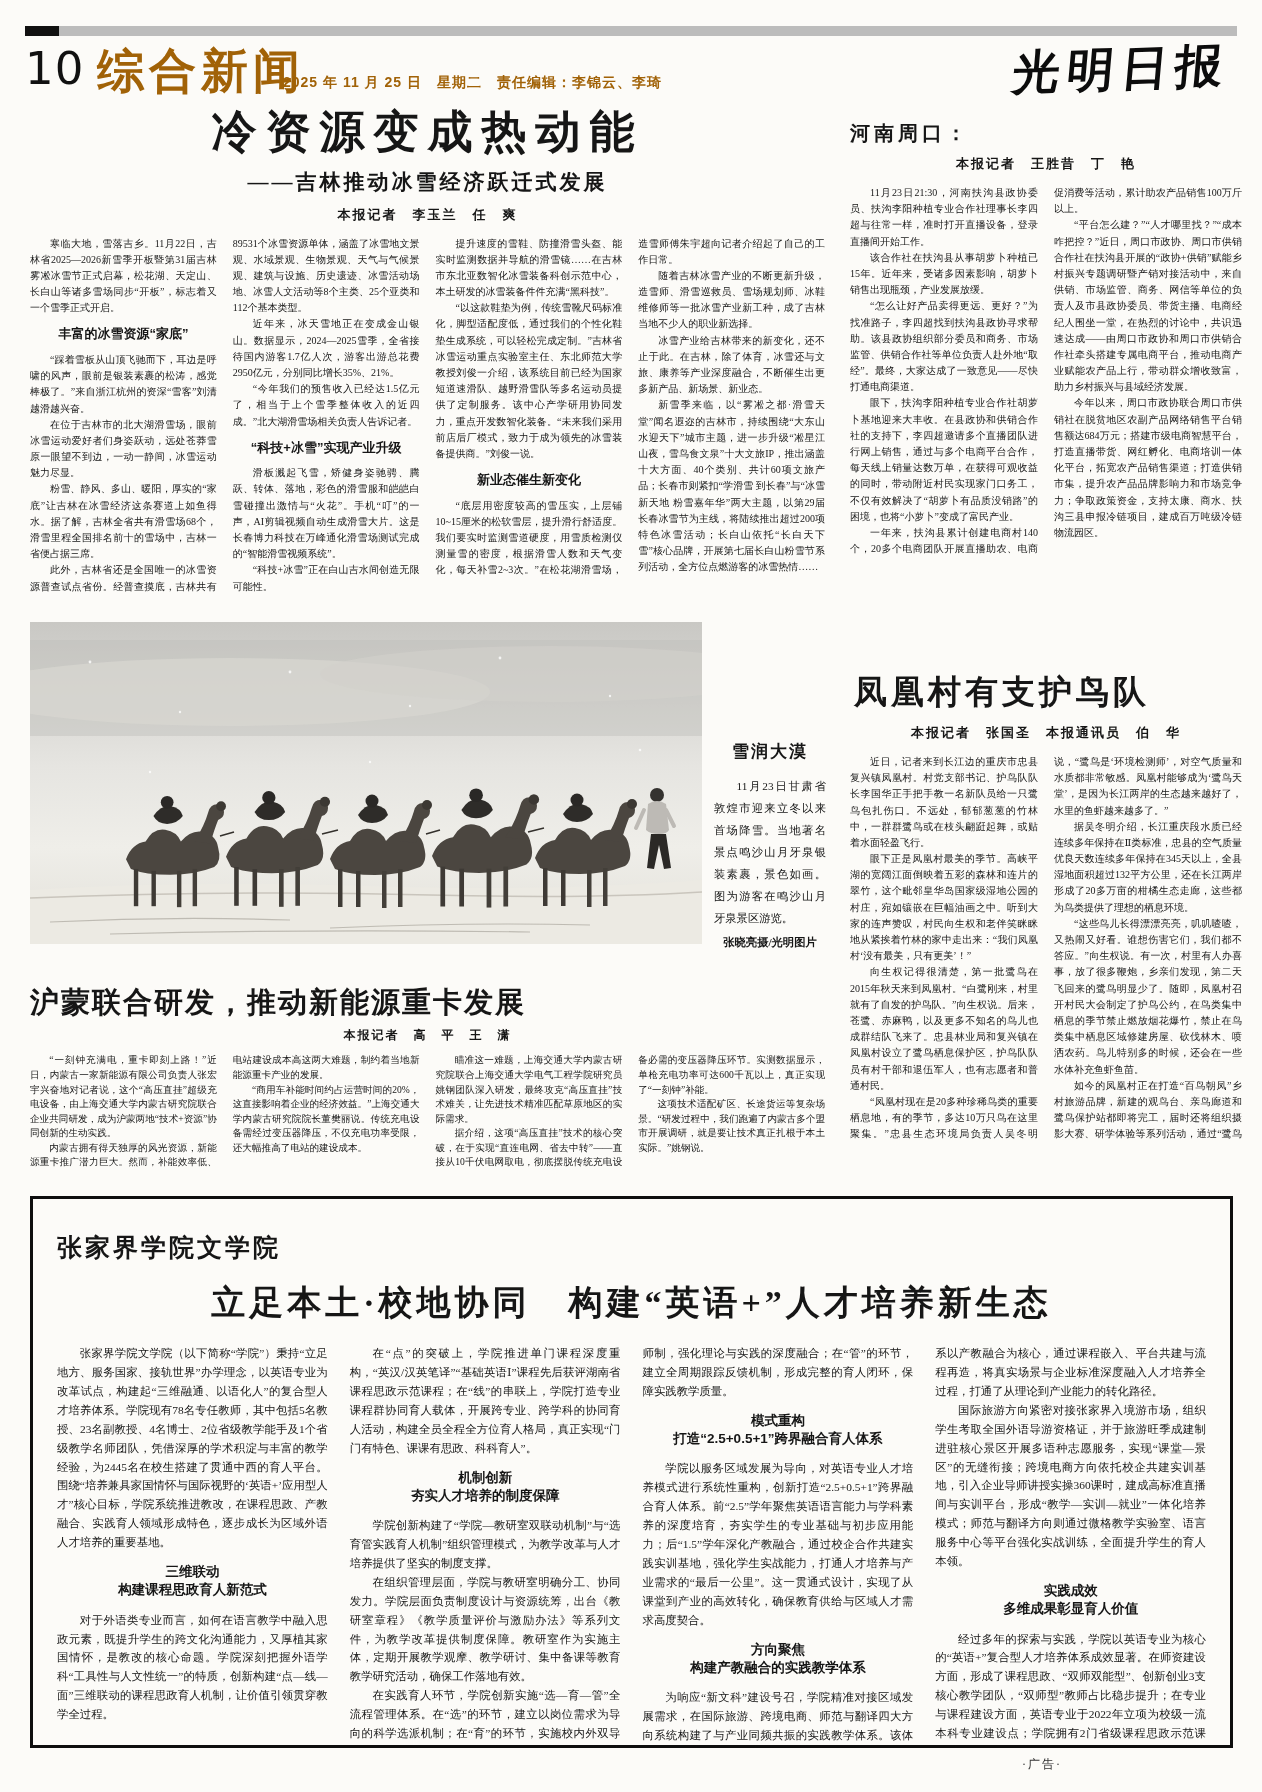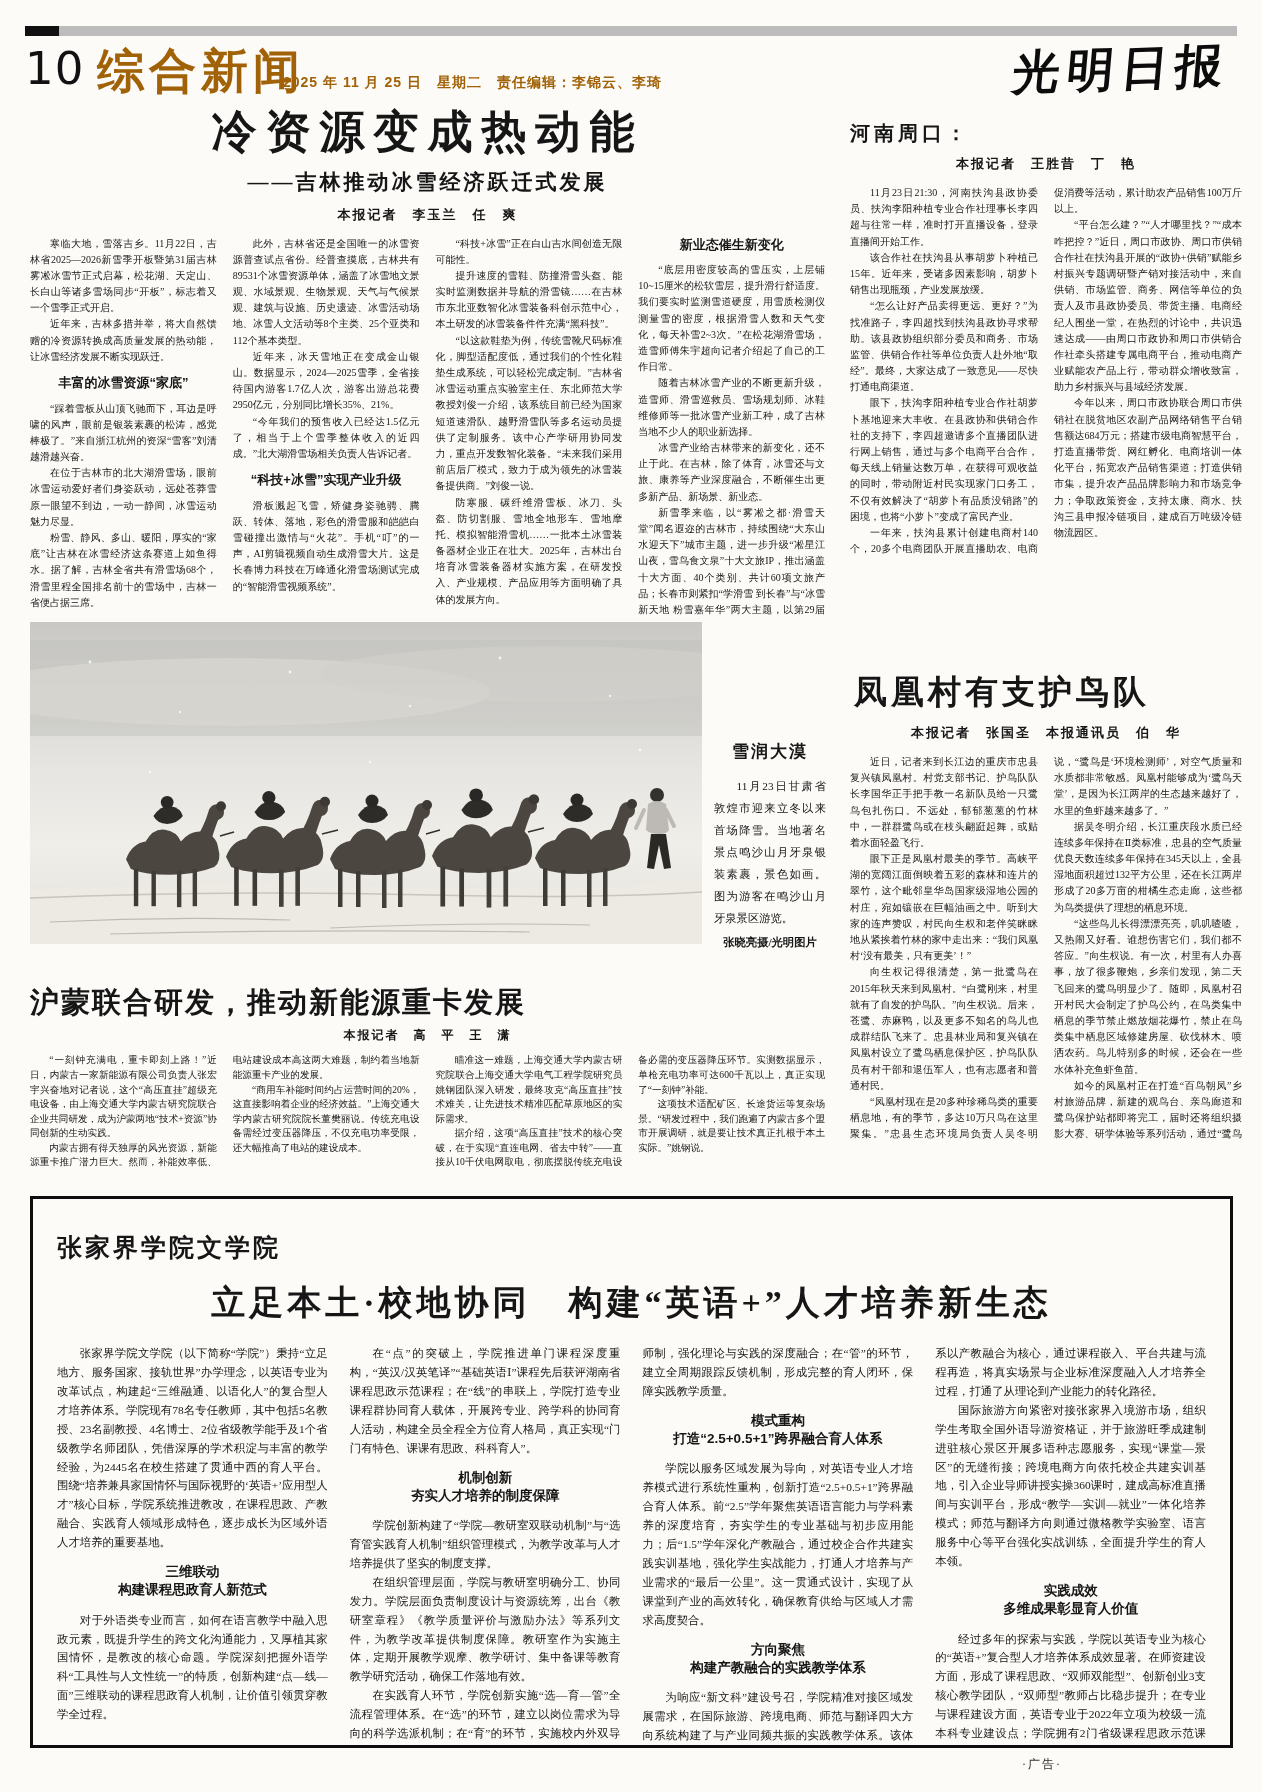--- a/index.html
+++ b/index.html
@@ -75,7 +75,6 @@
     <div class="byline">本报记者　李玉兰　任　爽</div>
     <div class="art-body cols-4 fs10" style="height:385px;">
         <p class="para">寒临大地，雪落吉乡。11月22日，吉林省2025—2026新雪季开板暨第31届吉林雾凇冰雪节正式启幕，松花湖、天定山、长白山等诸多雪场同步“开板”，标志着又一个雪季正式开启。</p>
-        <p class="para">近年来，吉林多措并举，将大自然馈赠的冷资源转换成高质量发展的热动能，让冰雪经济发展不断实现跃迁。</p>
         <div class="subhead">丰富的冰雪资源“家底”</div>
         <p class="para">“踩着雪板从山顶飞驰而下，耳边是呼啸的风声，眼前是银装素裹的松涛，感觉棒极了。”来自浙江杭州的资深“雪客”刘清越滑越兴奋。</p>
         <p class="para">在位于吉林市的北大湖滑雪场，眼前冰雪运动爱好者们身姿跃动，远处苍莽雪原一眼望不到边，一动一静间，冰雪运动魅力尽显。</p>

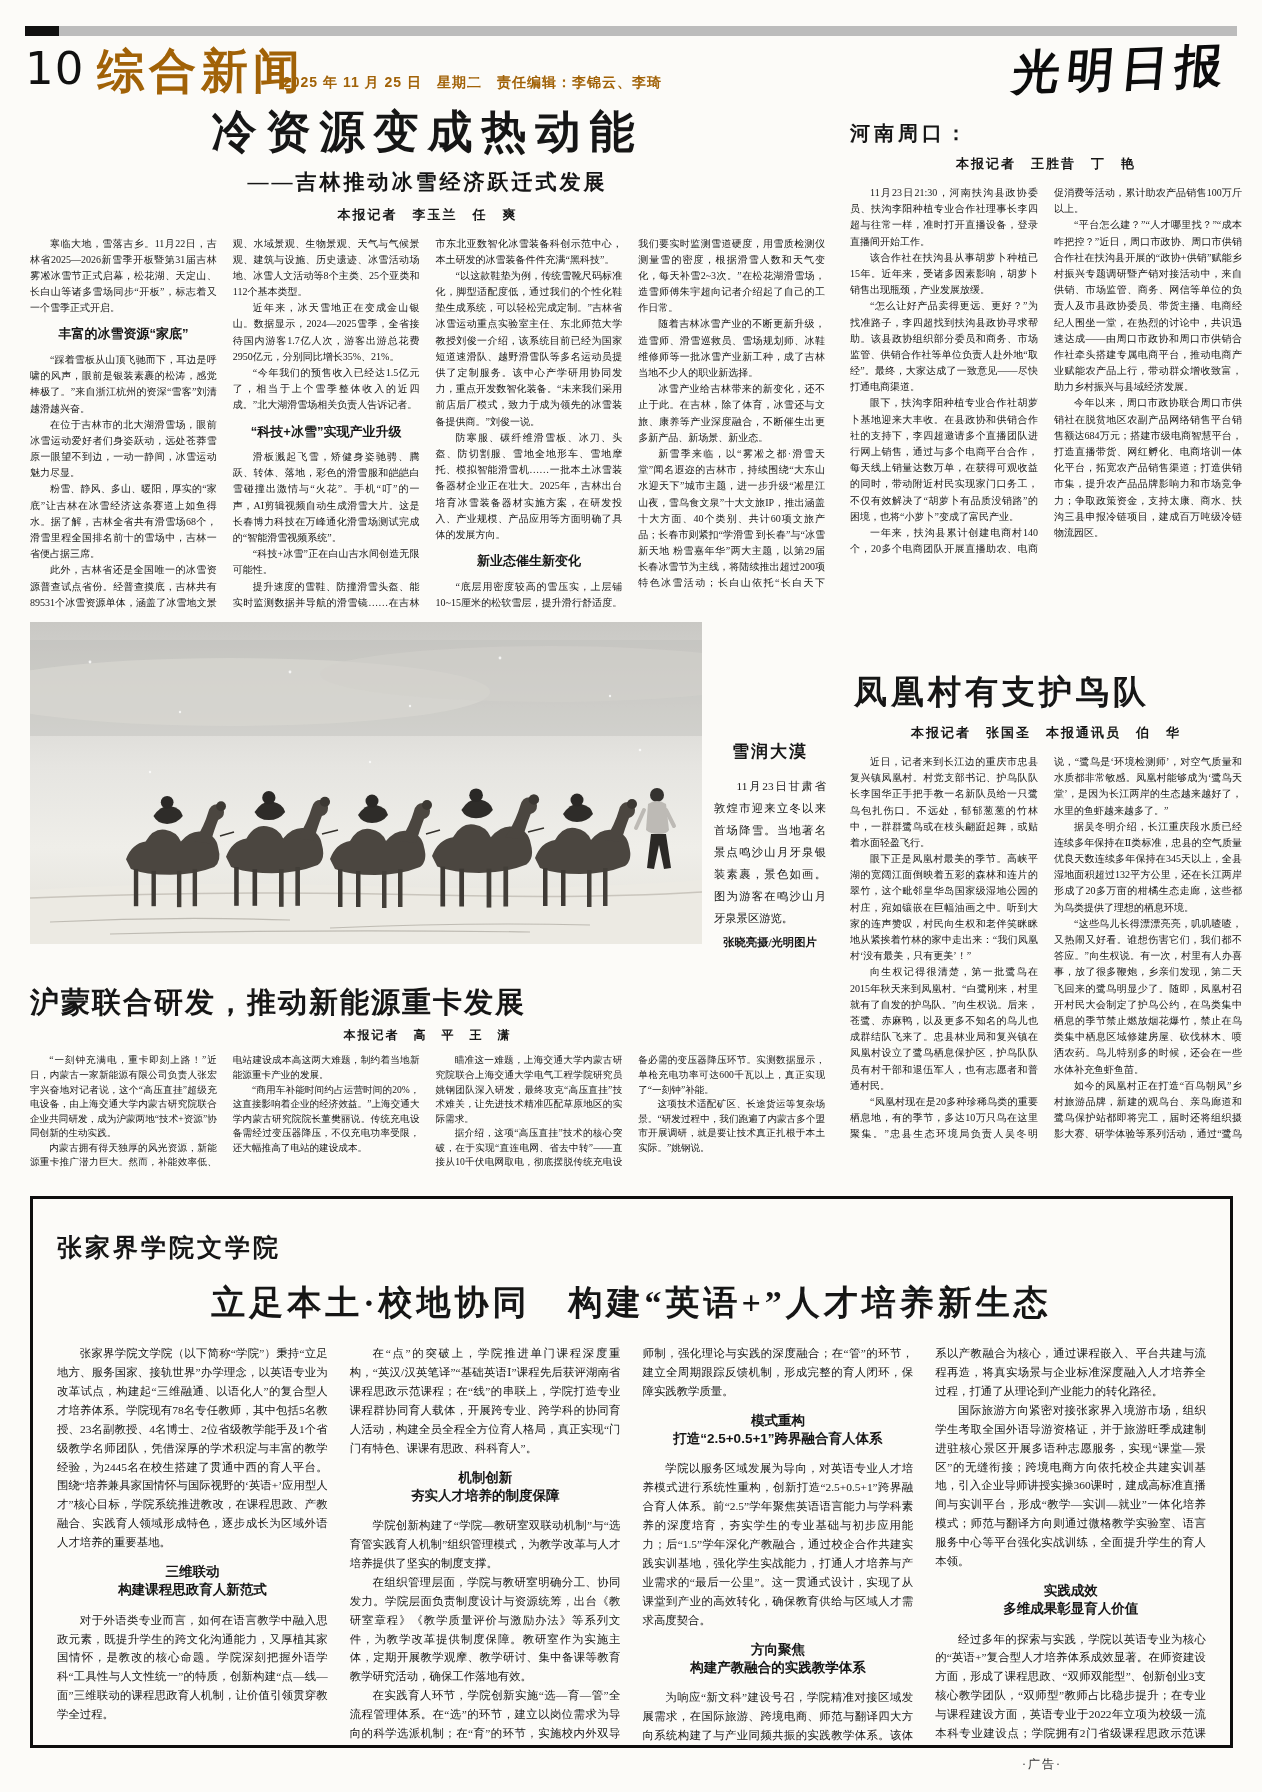--- a/index.html
+++ b/index.html
@@ -87,7 +87,6 @@
         <p class="para">“科技+冰雪”正在白山吉水间创造无限可能性。</p>
         <p class="para">提升速度的雪鞋、防撞滑雪头盔、能实时监测数据并导航的滑雪镜……在吉林市东北亚数智化冰雪装备科创示范中心，本土研发的冰雪装备件件充满“黑科技”。</p>
         <p class="para">“以这款鞋垫为例，传统雪靴尺码标准化，脚型适配度低，通过我们的个性化鞋垫生成系统，可以轻松完成定制。”吉林省冰雪运动重点实验室主任、东北师范大学教授刘俊一介绍，该系统目前已经为国家短道速滑队、越野滑雪队等多名运动员提供了定制服务。该中心产学研用协同发力，重点开发数智化装备。“未来我们采用前店后厂模式，致力于成为领先的冰雪装备提供商。”刘俊一说。</p>
-        <p class="para">防寒服、碳纤维滑雪板、冰刀、头盔、防切割服、雪地全地形车、雪地摩托、模拟智能滑雪机……一批本土冰雪装备器材企业正在壮大。2025年，吉林出台培育冰雪装备器材实施方案，在研发投入、产业规模、产品应用等方面明确了具体的发展方向。</p>
         <div class="subhead">新业态催生新变化</div>
         <p class="para">“底层用密度较高的雪压实，上层铺10~15厘米的松软雪层，提升滑行舒适度。我们要实时监测雪道硬度，用雪质检测仪测量雪的密度，根据滑雪人数和天气变化，每天补雪2~3次。”在松花湖滑雪场，造雪师傅朱宇超向记者介绍起了自己的工作日常。</p>
         <p class="para">随着吉林冰雪产业的不断更新升级，造雪师、滑雪巡救员、雪场规划师、冰鞋维修师等一批冰雪产业新工种，成了吉林当地不少人的职业新选择。</p>

